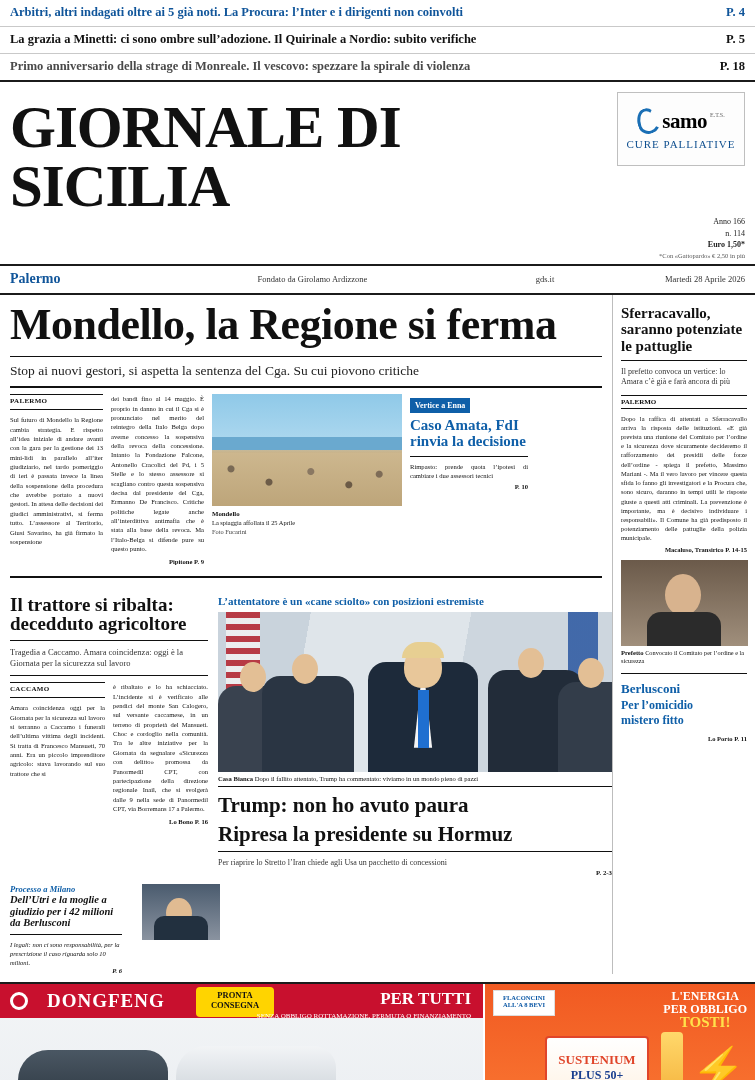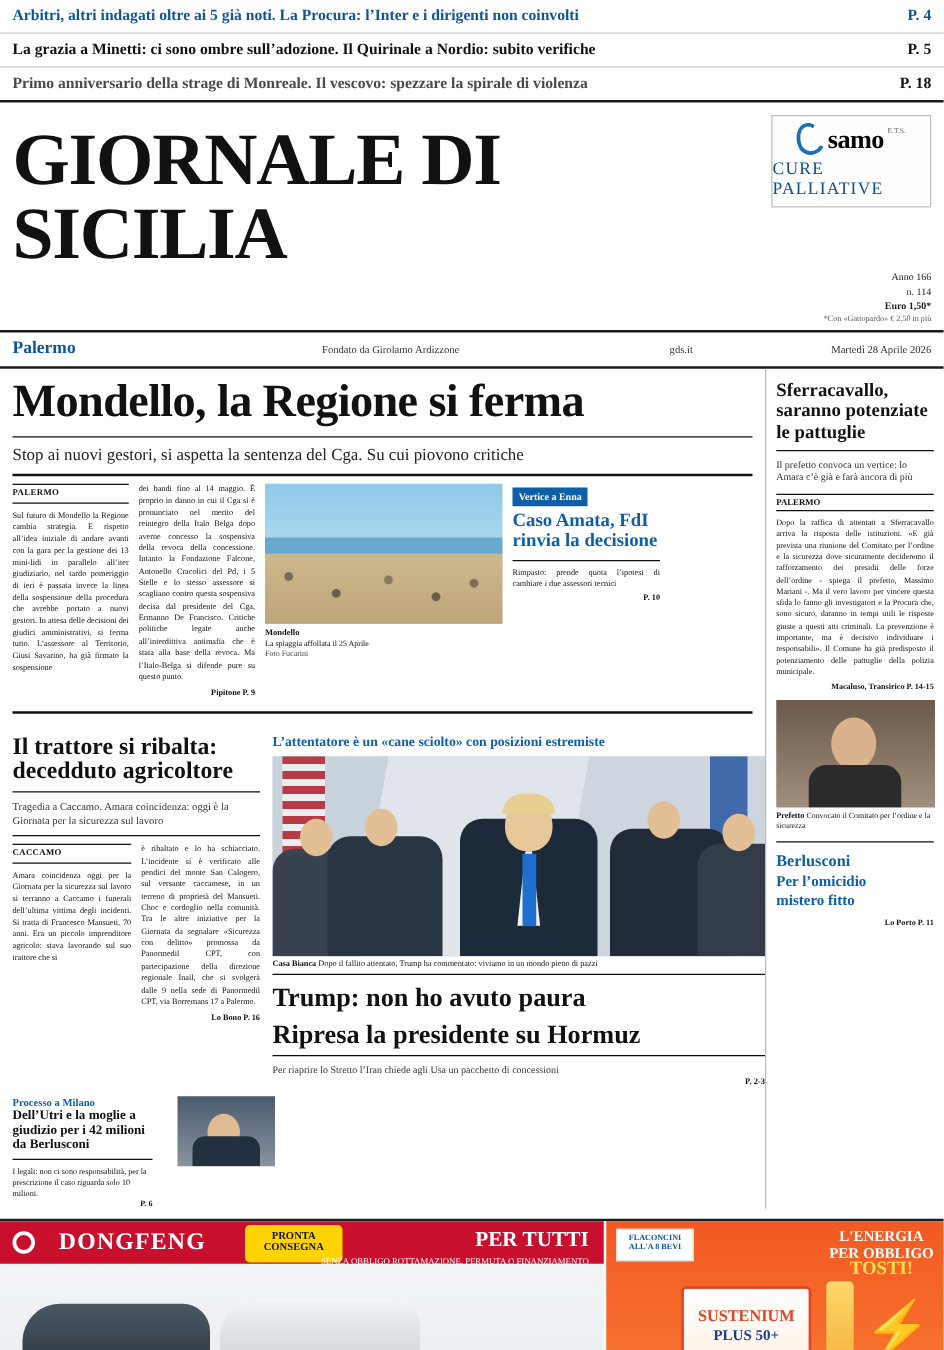--- a/index.html
+++ b/index.html
@@ -60,7 +60,7 @@
   }
   .adbox .samo-word { font-size: 21px; font-weight: bold; color: #000000; letter-spacing: -0.5px; }
   .adbox .ets { font-size: 6px; color: #666; align-self: flex-start; margin-top: 4px;}
-  .adbox .cure { font-size: 14px; color: #0f4f8f; letter-spacing: 1px; margin-top: 4px; }
+  .adbox .cure { font-size: 11px; color: #0f4f8f; letter-spacing: 1px; margin-top: 4px; }
 
   .anno {
     text-align: right;

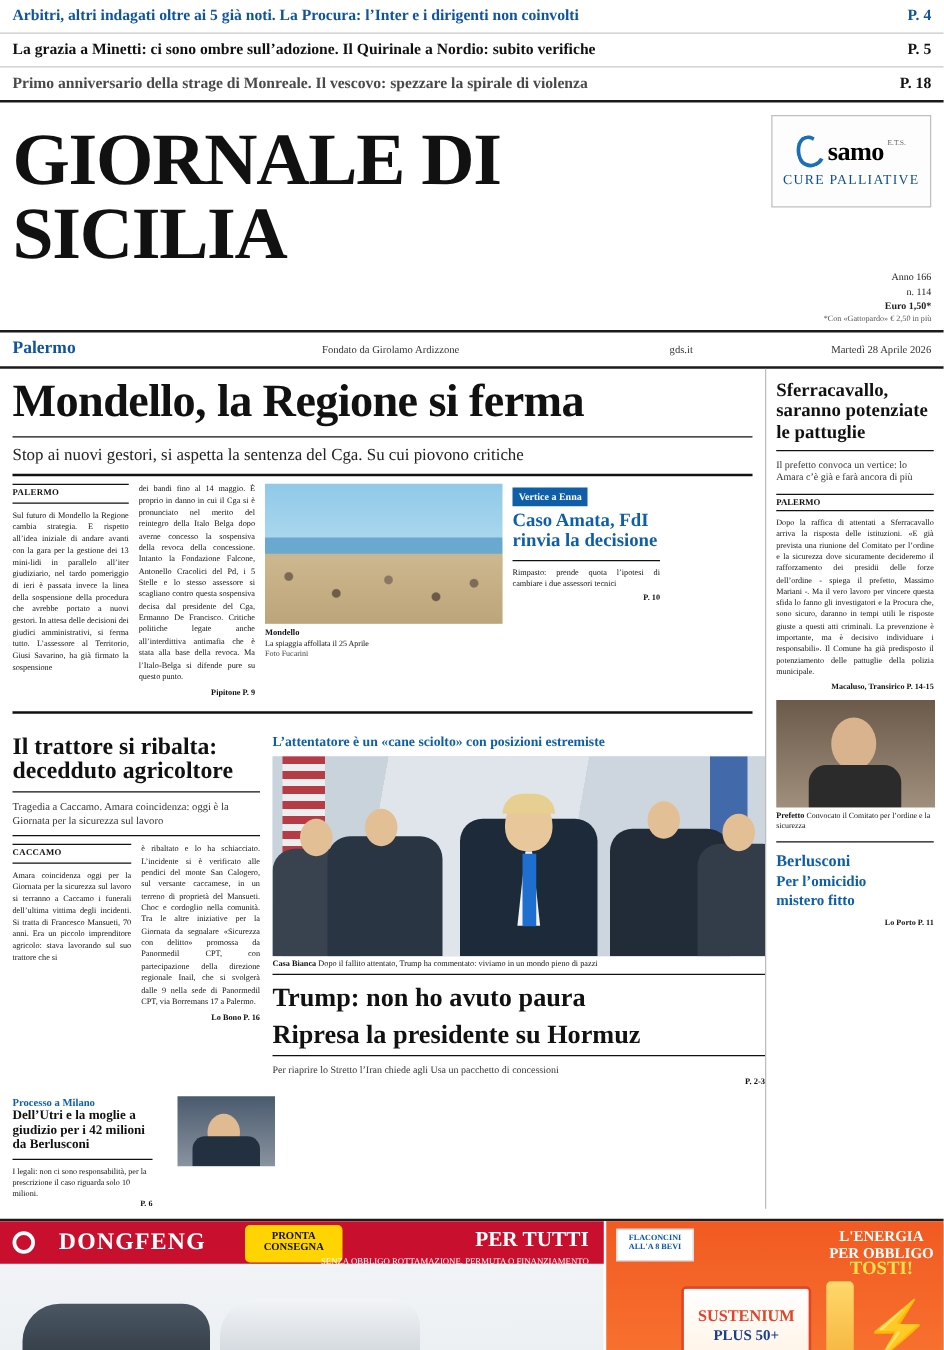--- a/index.html
+++ b/index.html
@@ -99,7 +99,7 @@
 
   
   .lead-head {
-    font-size: 37px; font-weight: bold; line-height: 1.02;
+    font-size: 44px; font-weight: bold; line-height: 1.02;
     letter-spacing: -0.5px; margin-bottom: 8px;
   }
   .lead-sub {

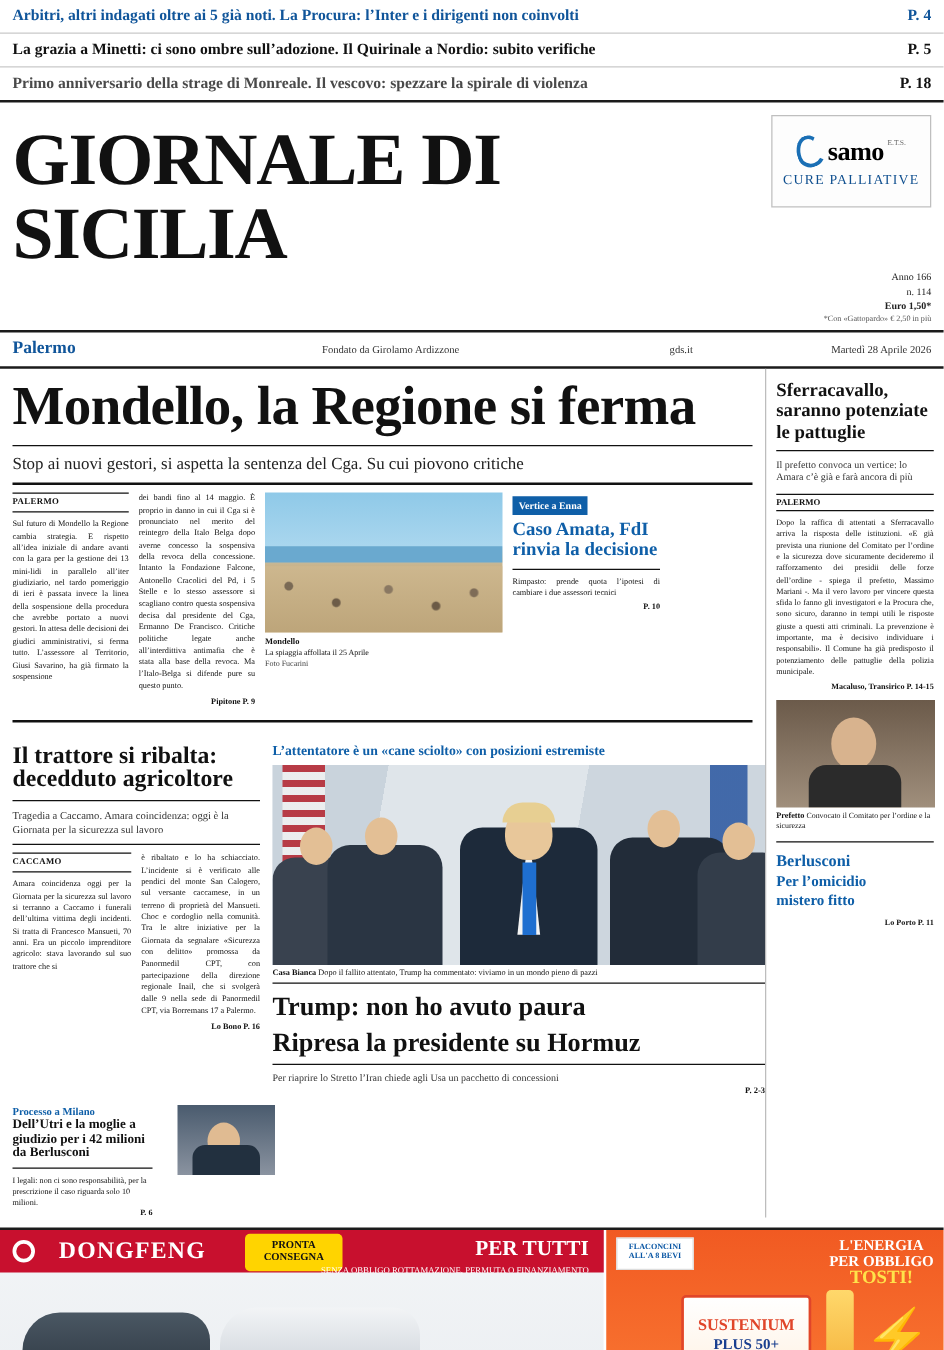--- a/index.html
+++ b/index.html
@@ -200,7 +200,7 @@
   .trump-pg { text-align: right; font-weight: bold; font-size: 6.8px; margin-top: 2px;}
 
   
-  .band3 { display: flex; gap: 20px; padding-top: 8px; }
+  .band3 { display: flex; gap: 20px; padding-top: 8px; font-style: italic; }
   .b3-text { width: 112px; }
   .b3-head { font-size: 10.5px; font-weight: bold; line-height: 1.1; color: #111; }
   .b3-lbl { color: #0f5fa8; font-weight: bold; font-size: 8.5px; }

